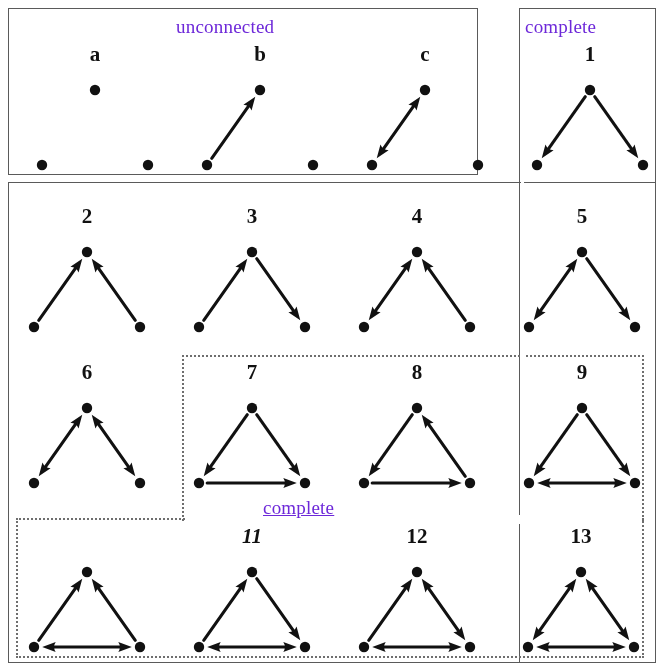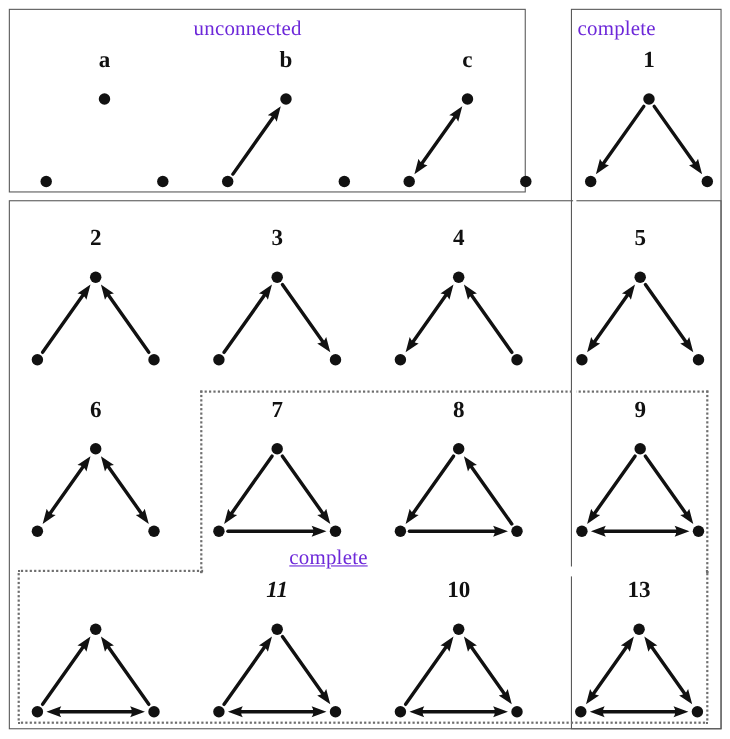--- a/index.html
+++ b/index.html
@@ -249,7 +249,7 @@
         </svg>
       </div>
       <div class="graph" style="left: 342px; top: 528px;">
-        <div class="gtitle">10</div>
+        <div class="gtitle">12</div>
         <svg width="150" height="130">
           <line x1="26.732307138311725" y1="112.30333895521926" x2="64.78514190876615" y2="58.45498786495355" stroke="#111111" stroke-width="3.1" stroke-linecap="round"></line>
           <path d="M70.26769286168827,50.69666104478074 L66.56002930762673,64.60720492235374 Q64.32345340746745,59.1083206498102 58.39336949691852,58.83609865611993 Z" fill="#111111"></path>

